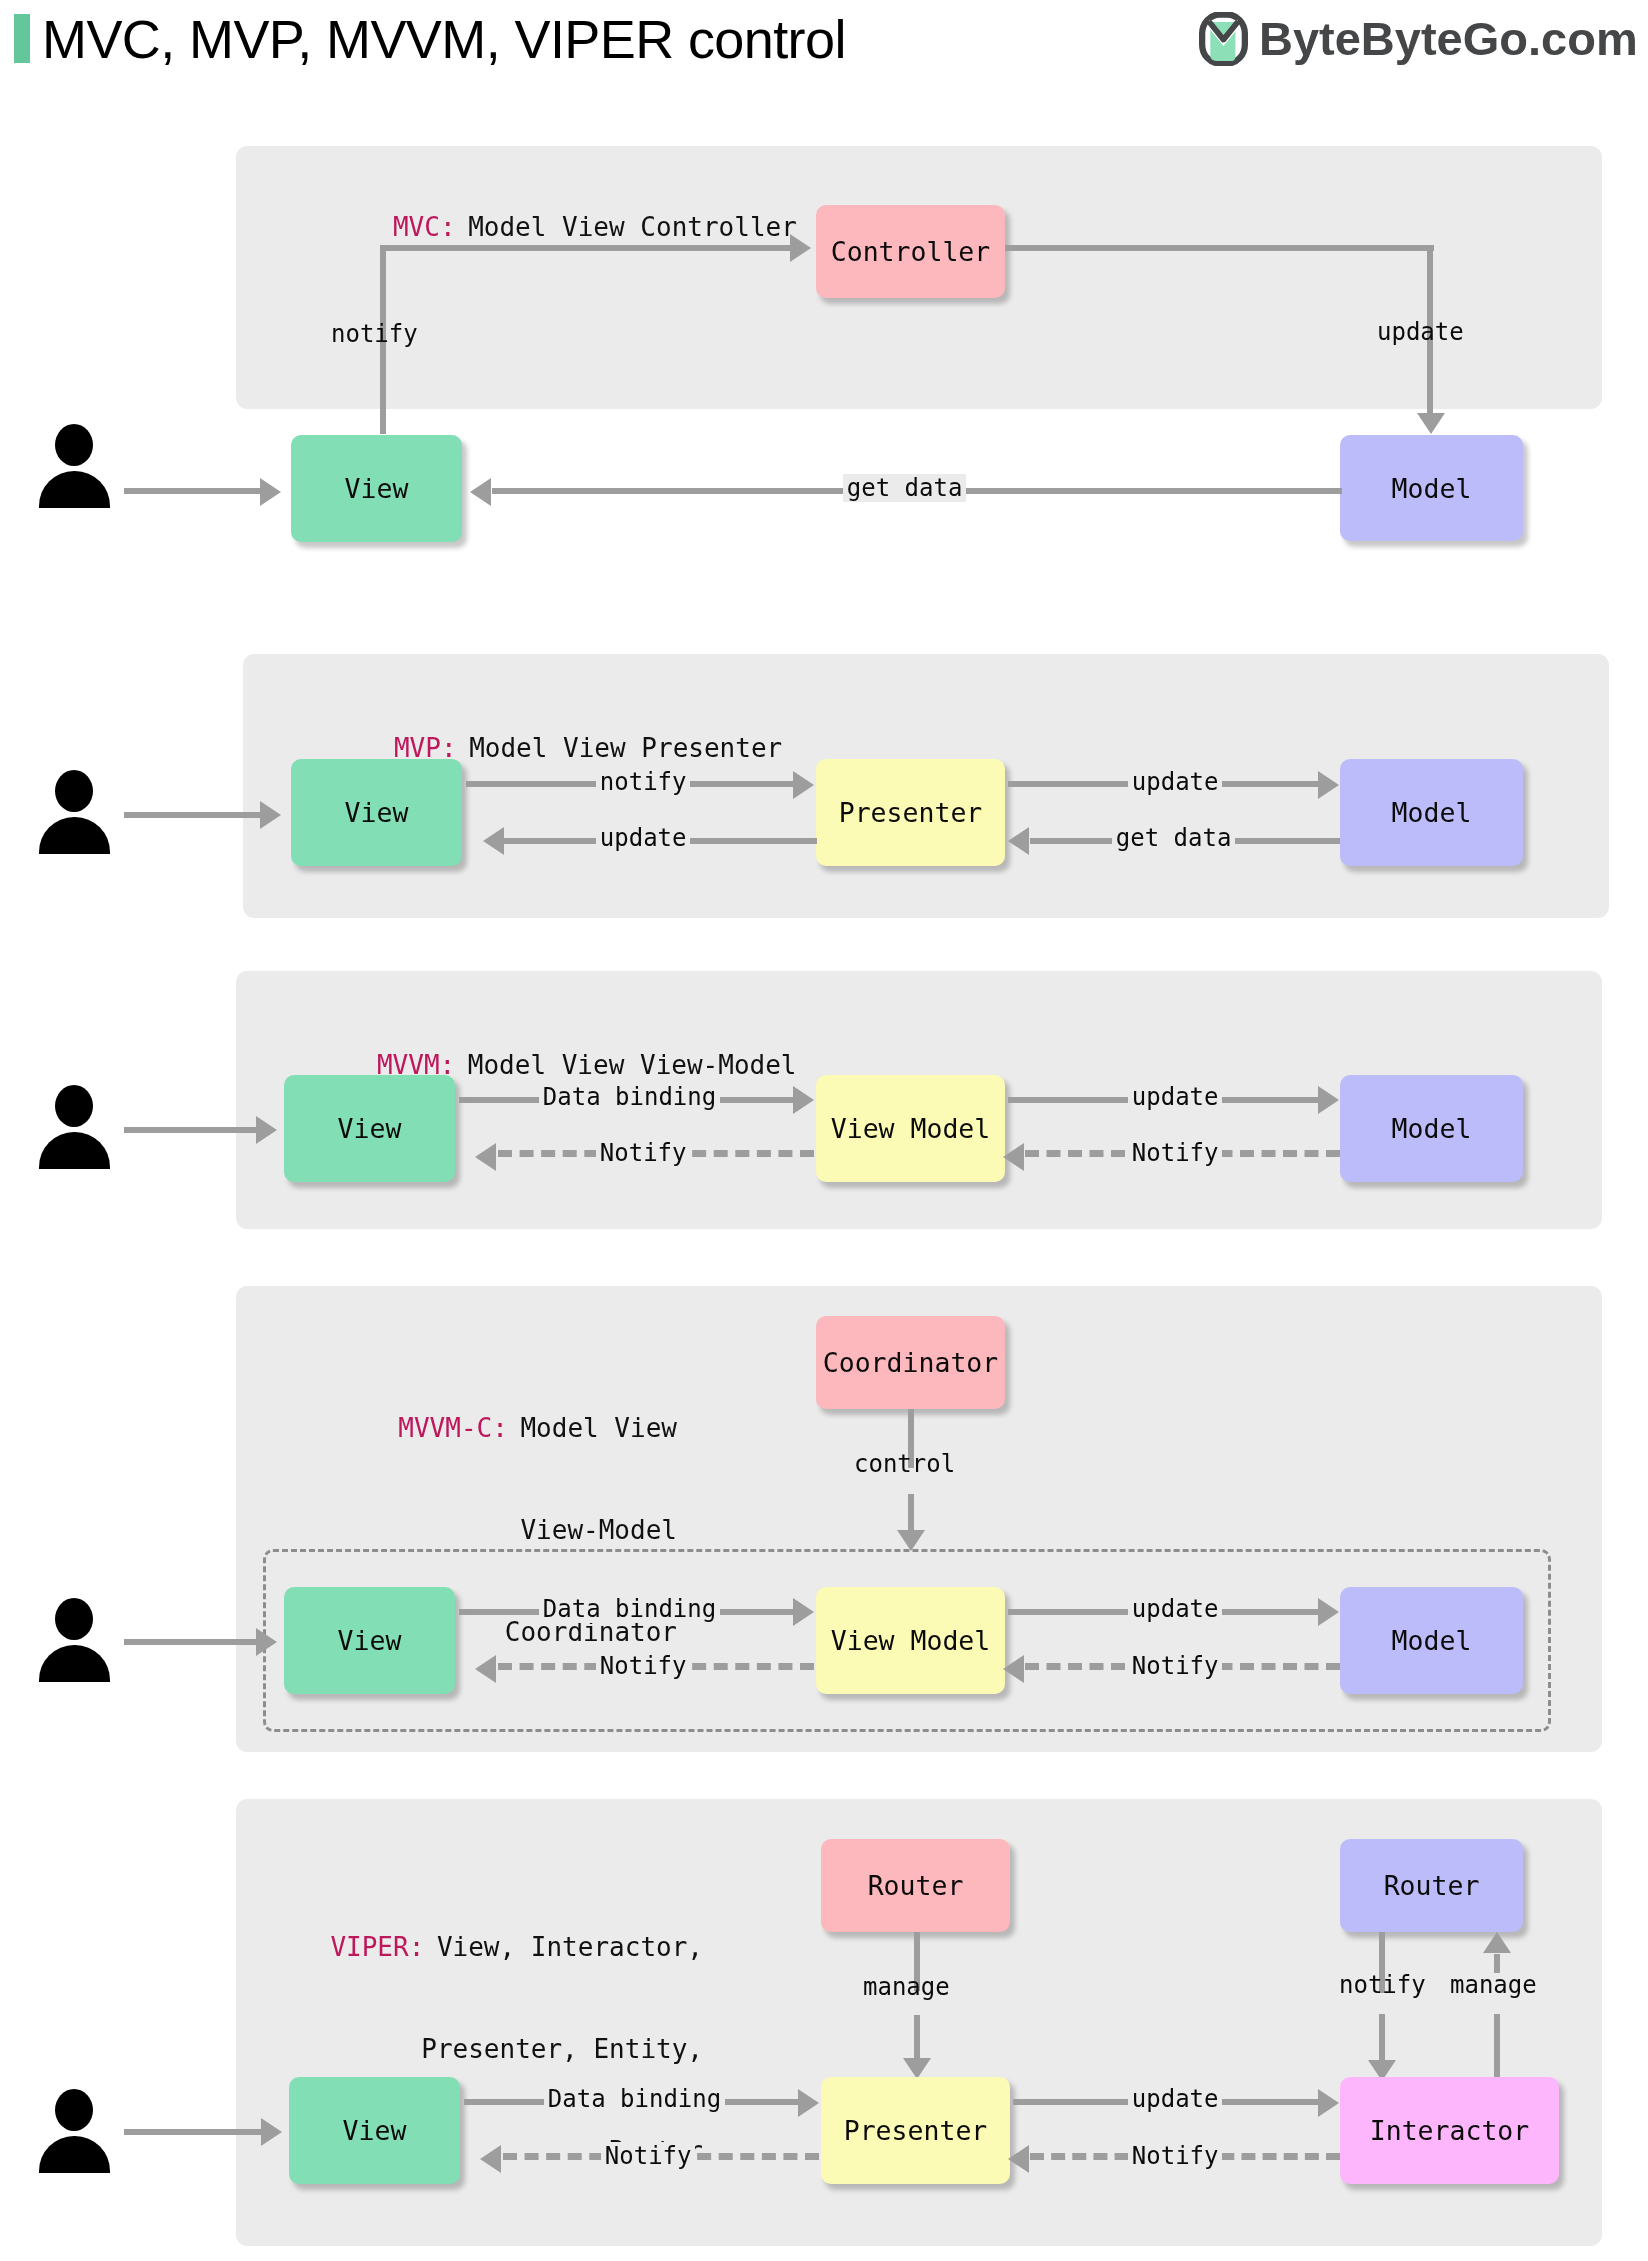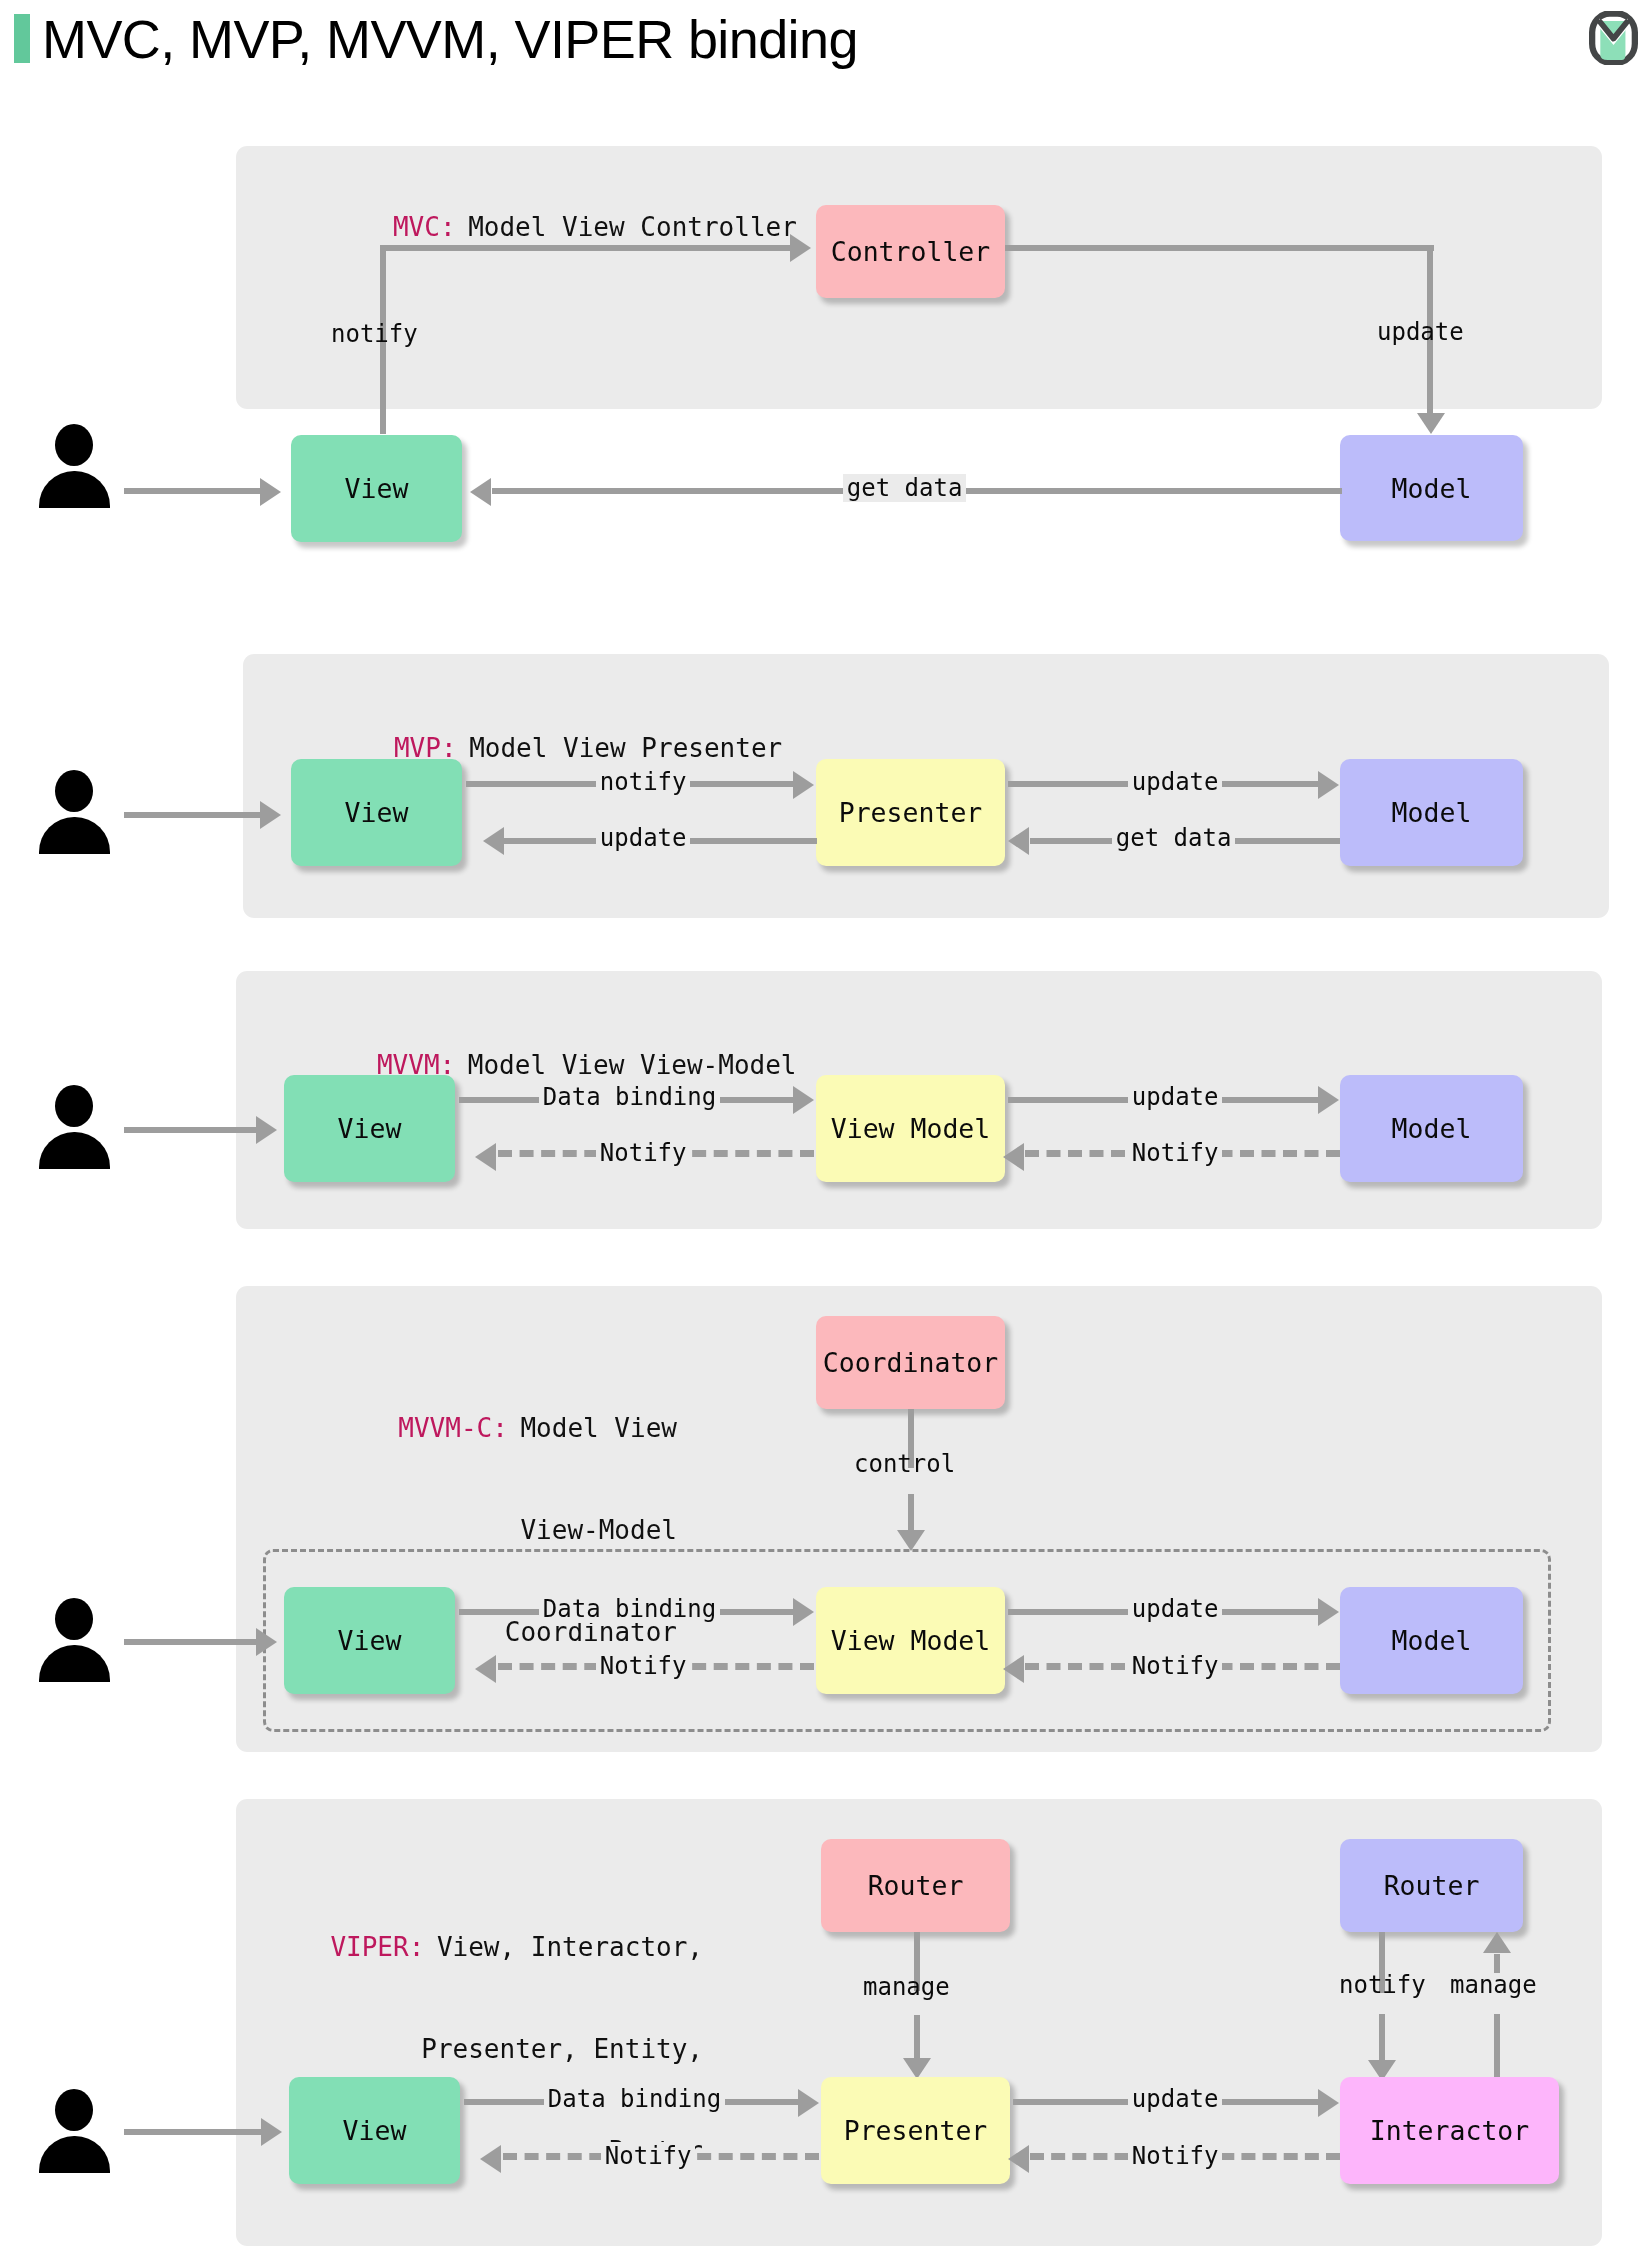--- a/index.html
+++ b/index.html
@@ -99,7 +99,7 @@
 
   <div class="header">
     <div class="accent-bar"></div>
-    <div class="page-title">MVC, MVP, MVVM, VIPER binding</div>
+    <div class="page-title">MVC, MVP, MVVM, VIPER control</div>
     <div class="brand">
       <div class="brand-mark">
         <svg width="49" height="54" viewBox="0 0 78 86">

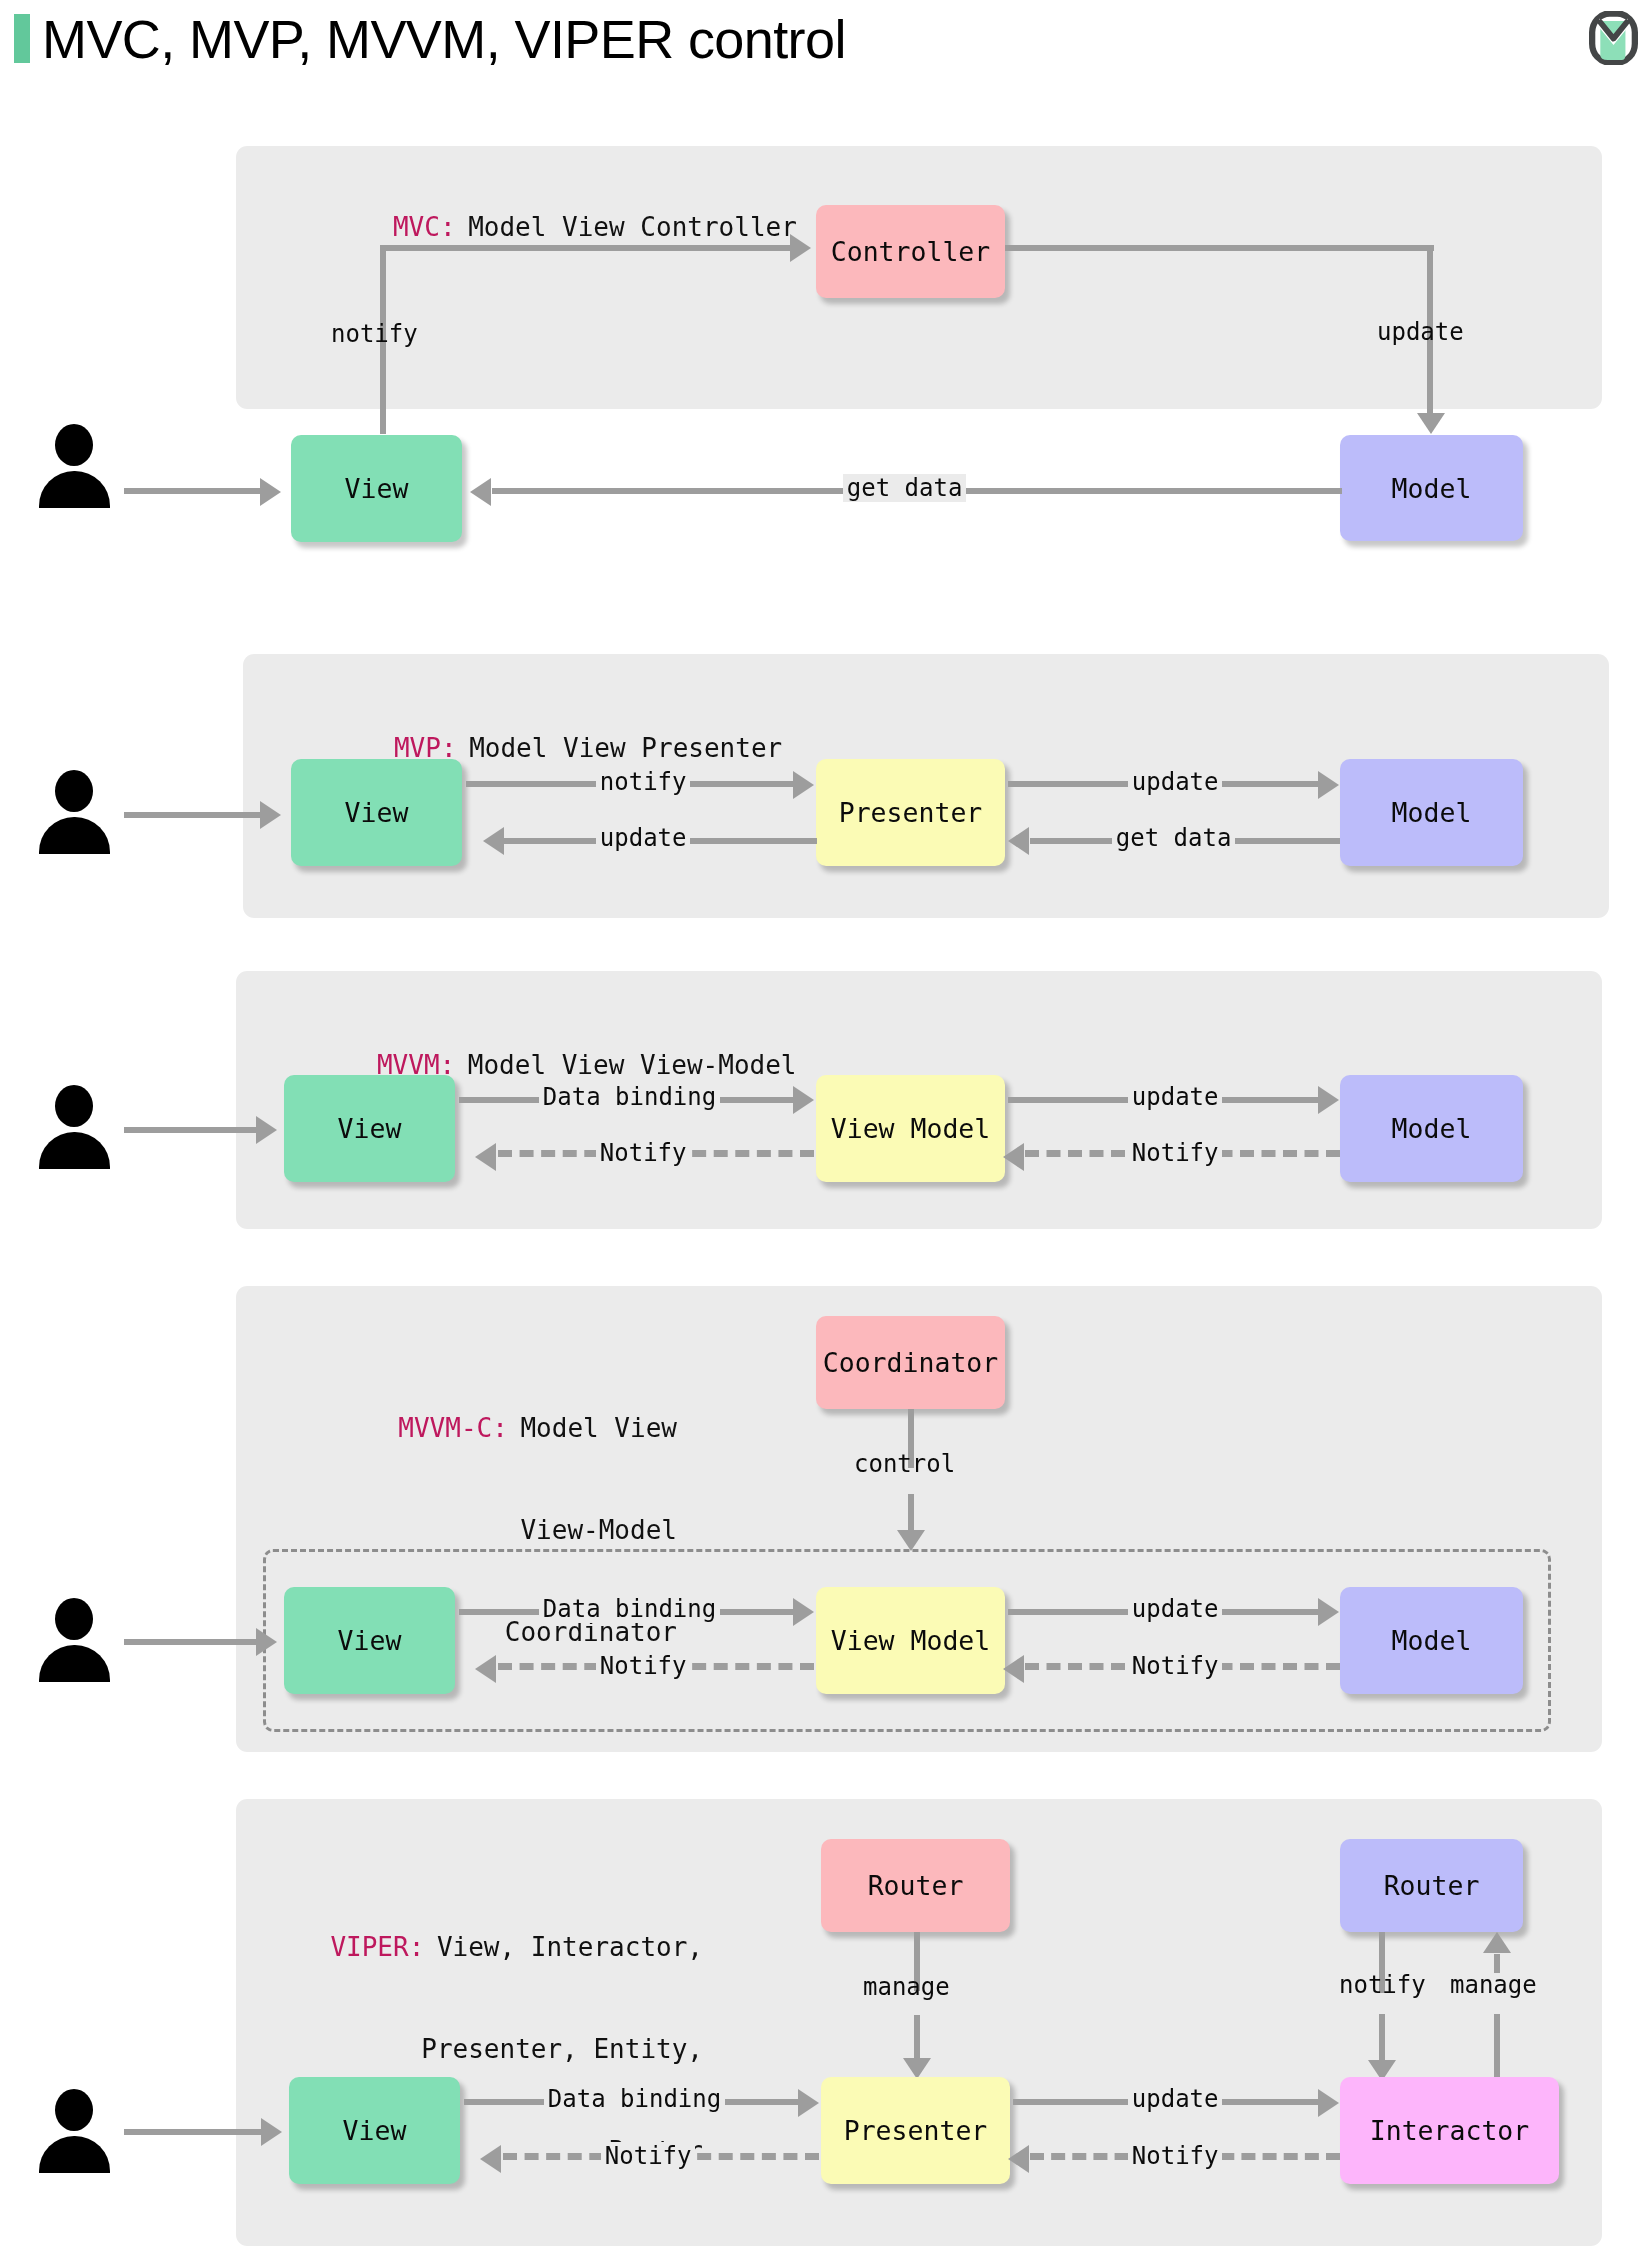--- a/index.html
+++ b/index.html
@@ -109,6 +109,7 @@
           <path d="M18 18 L39 44 L60 18" fill="none" stroke="#444647" stroke-width="9" stroke-linecap="round" stroke-linejoin="round"></path>
         </svg>
       </div>
+      <div class="brand-text">ByteByteGo.com</div>
     </div>
   </div>
 

